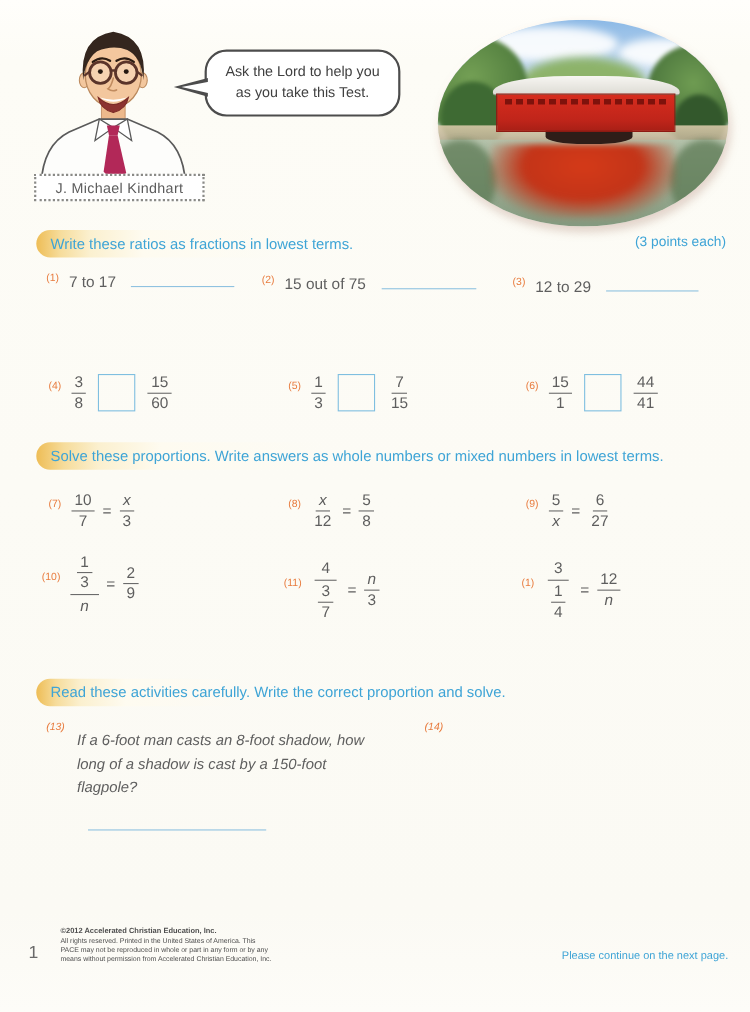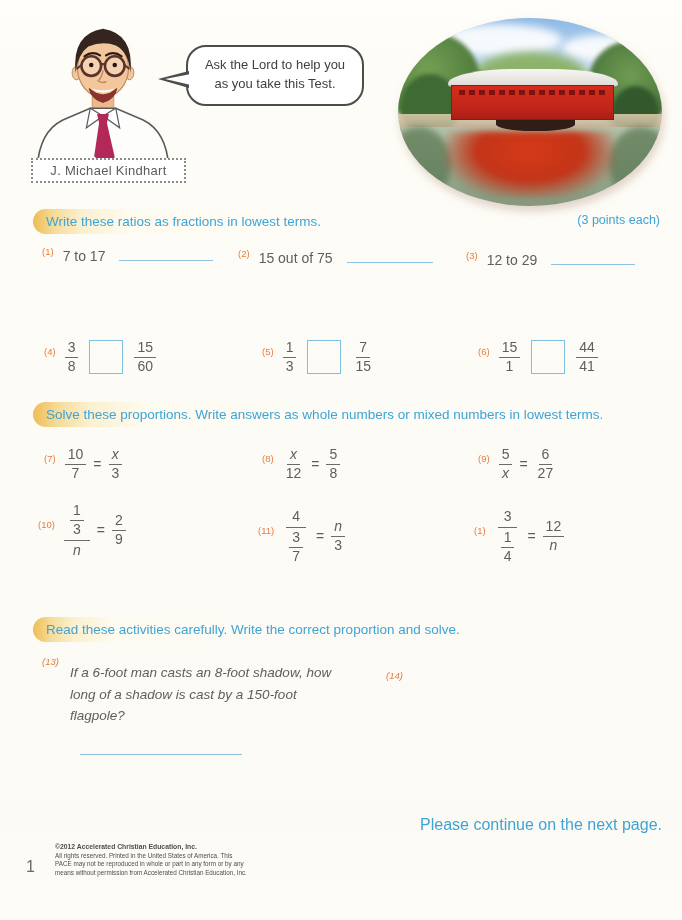--- a/index.html
+++ b/index.html
@@ -309,7 +309,7 @@
       <span class="wp-blank" style="width:162px;margin:26px 0 0 10px;"></span>
     </span>
   </div>
-  <div class="wp" style="left:386px;top:676px;width:278px;">
+  <div class="wp" style="left:386px;top:662px;width:278px;">
     <span class="pnum">(14)</span>
   </div>
 

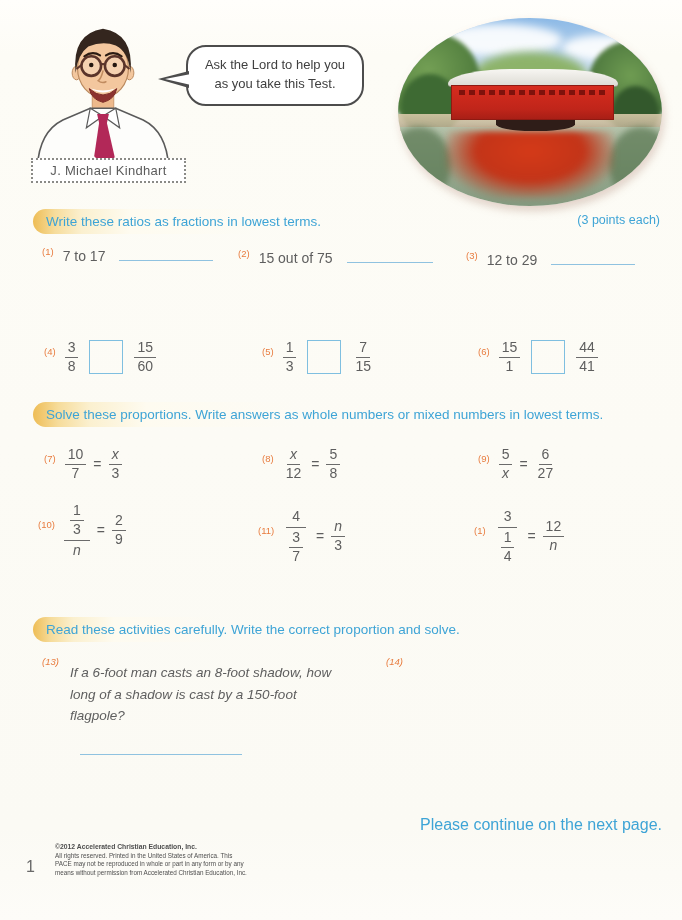--- a/index.html
+++ b/index.html
@@ -90,7 +90,7 @@
   .copyright{position:absolute;left:55px;top:842px;width:192px;color:#4e4e4e;}
   .copyright .c-title{font-size:6.8px;font-weight:bold;line-height:1.4;}
   .copyright .c-body{font-size:6.3px;line-height:1.4;}
-  .continue{position:absolute;right:20px;top:816px;color:#3ea4d6;font-size:16px;}
+  .continue{position:absolute;right:20px;top:864px;color:#3ea4d6;font-size:10px;}
 </style>
 </head>
 <body>

